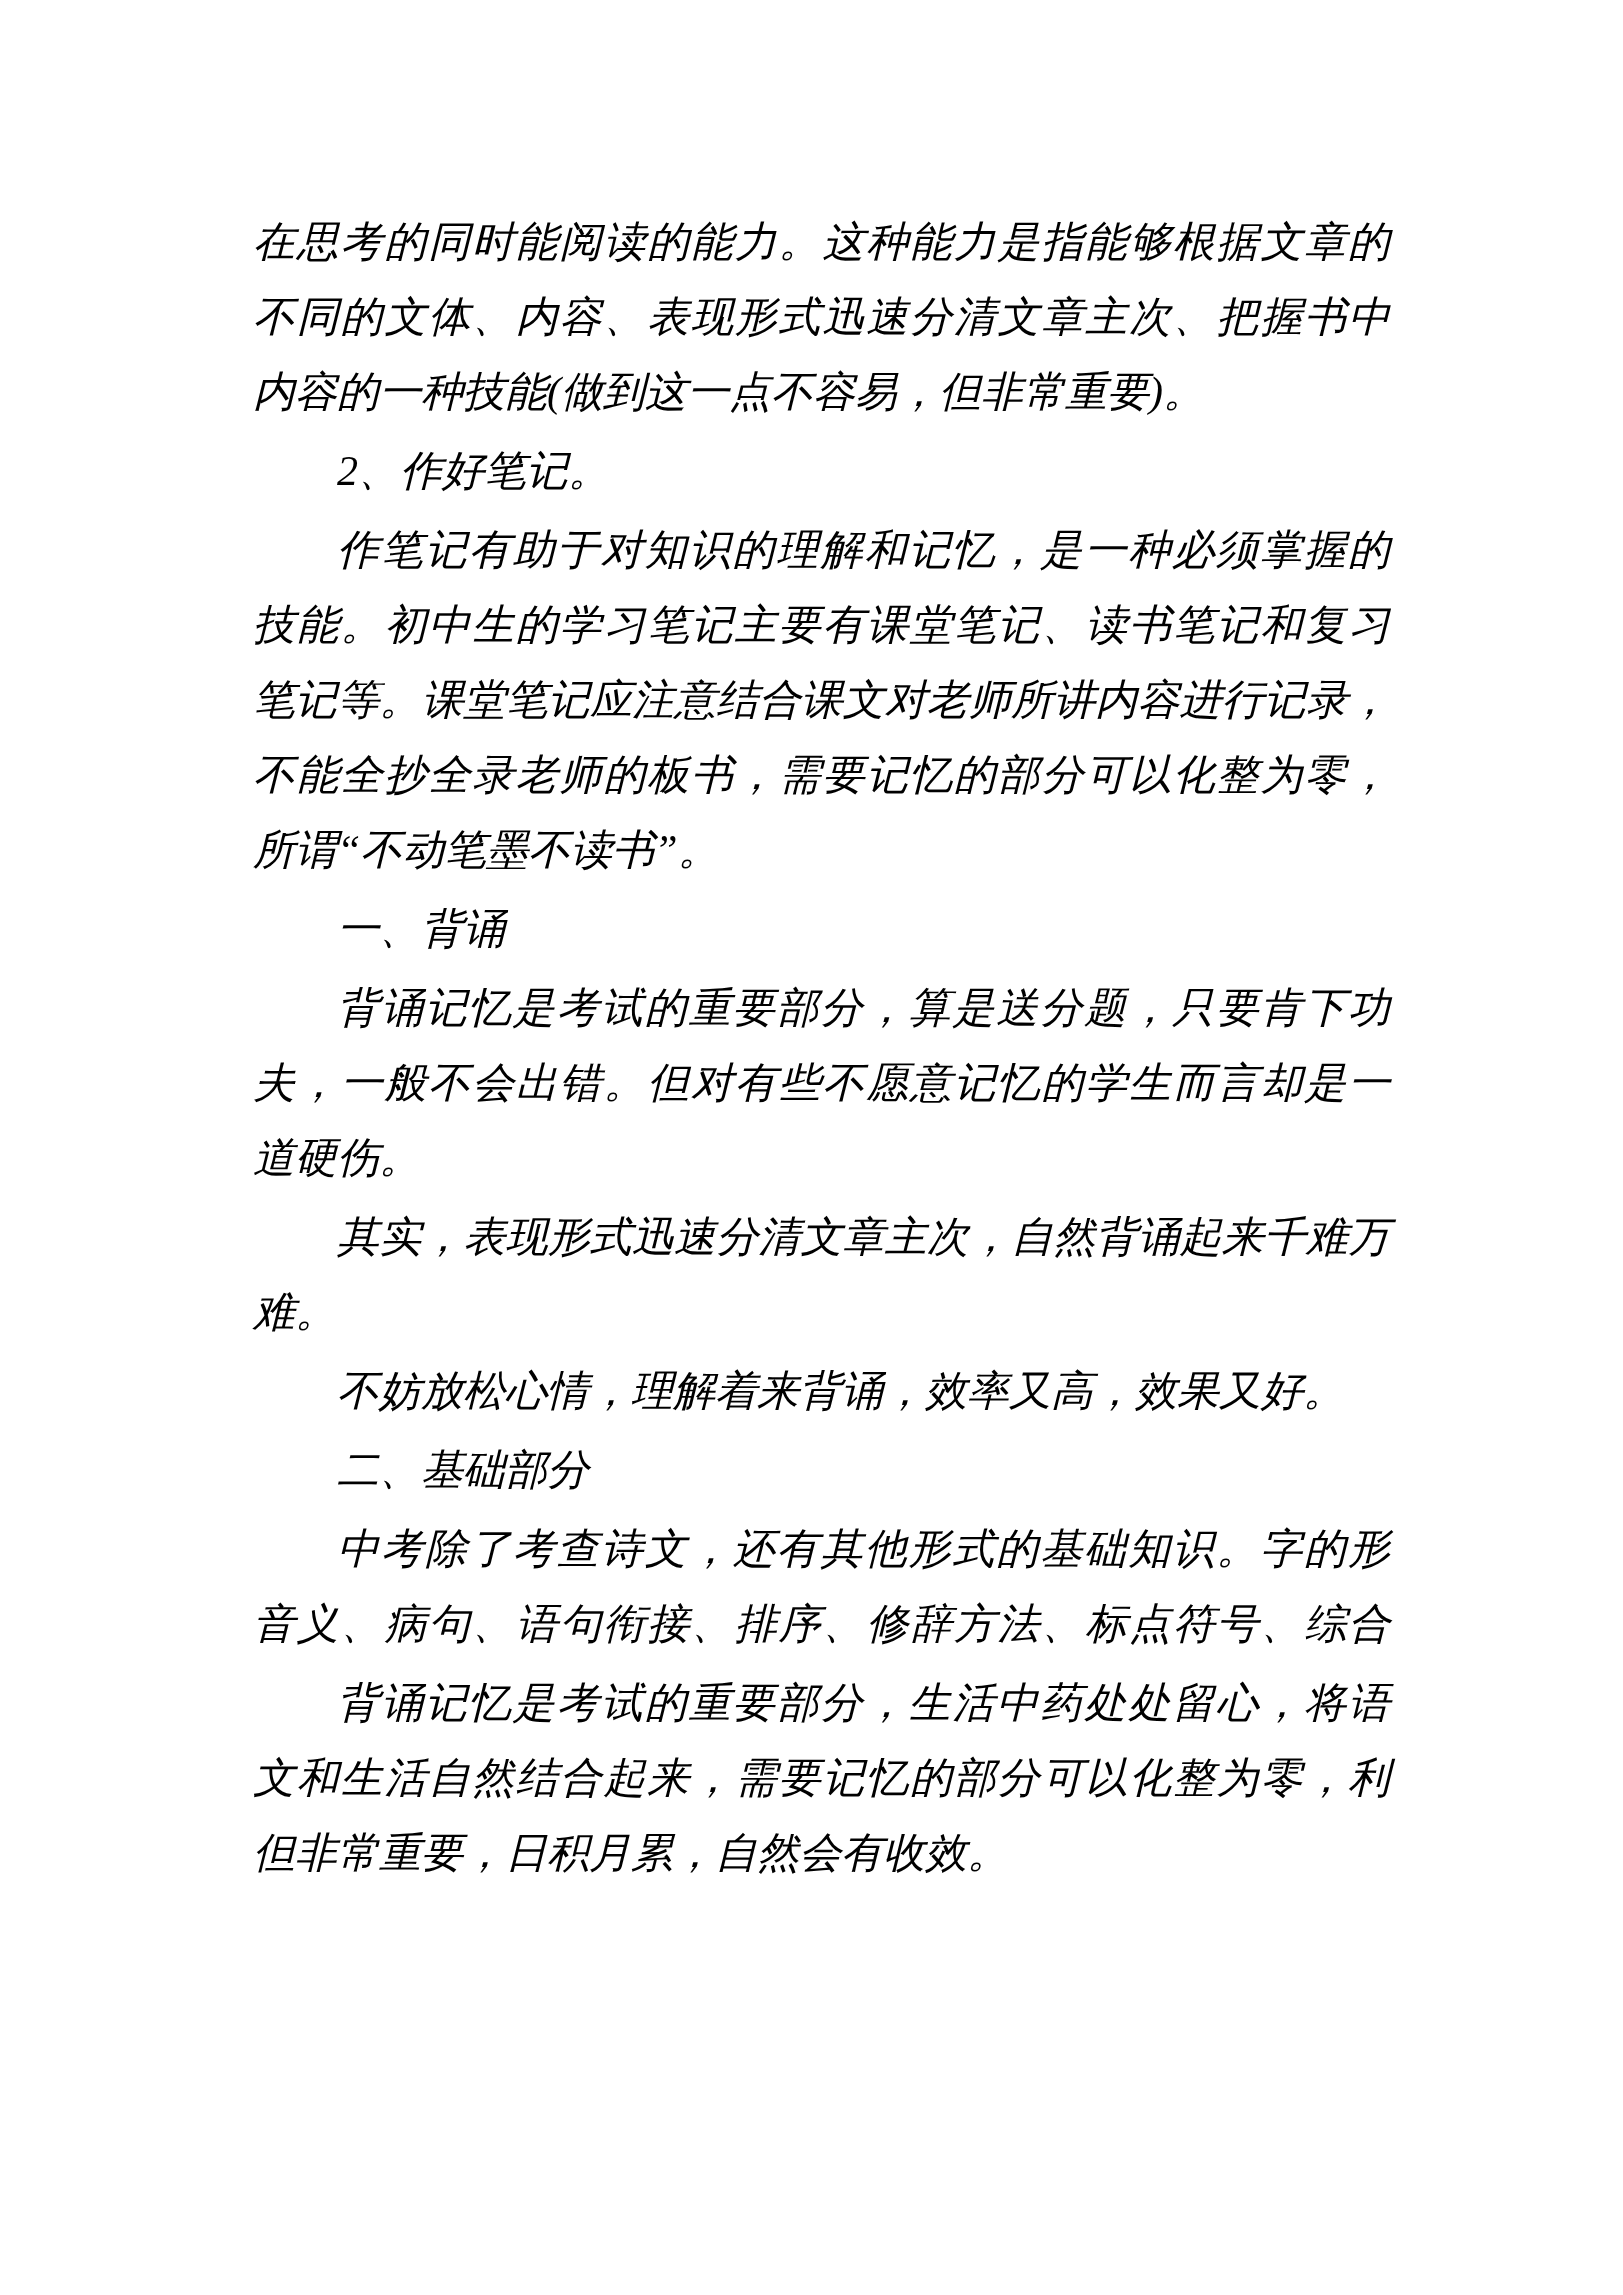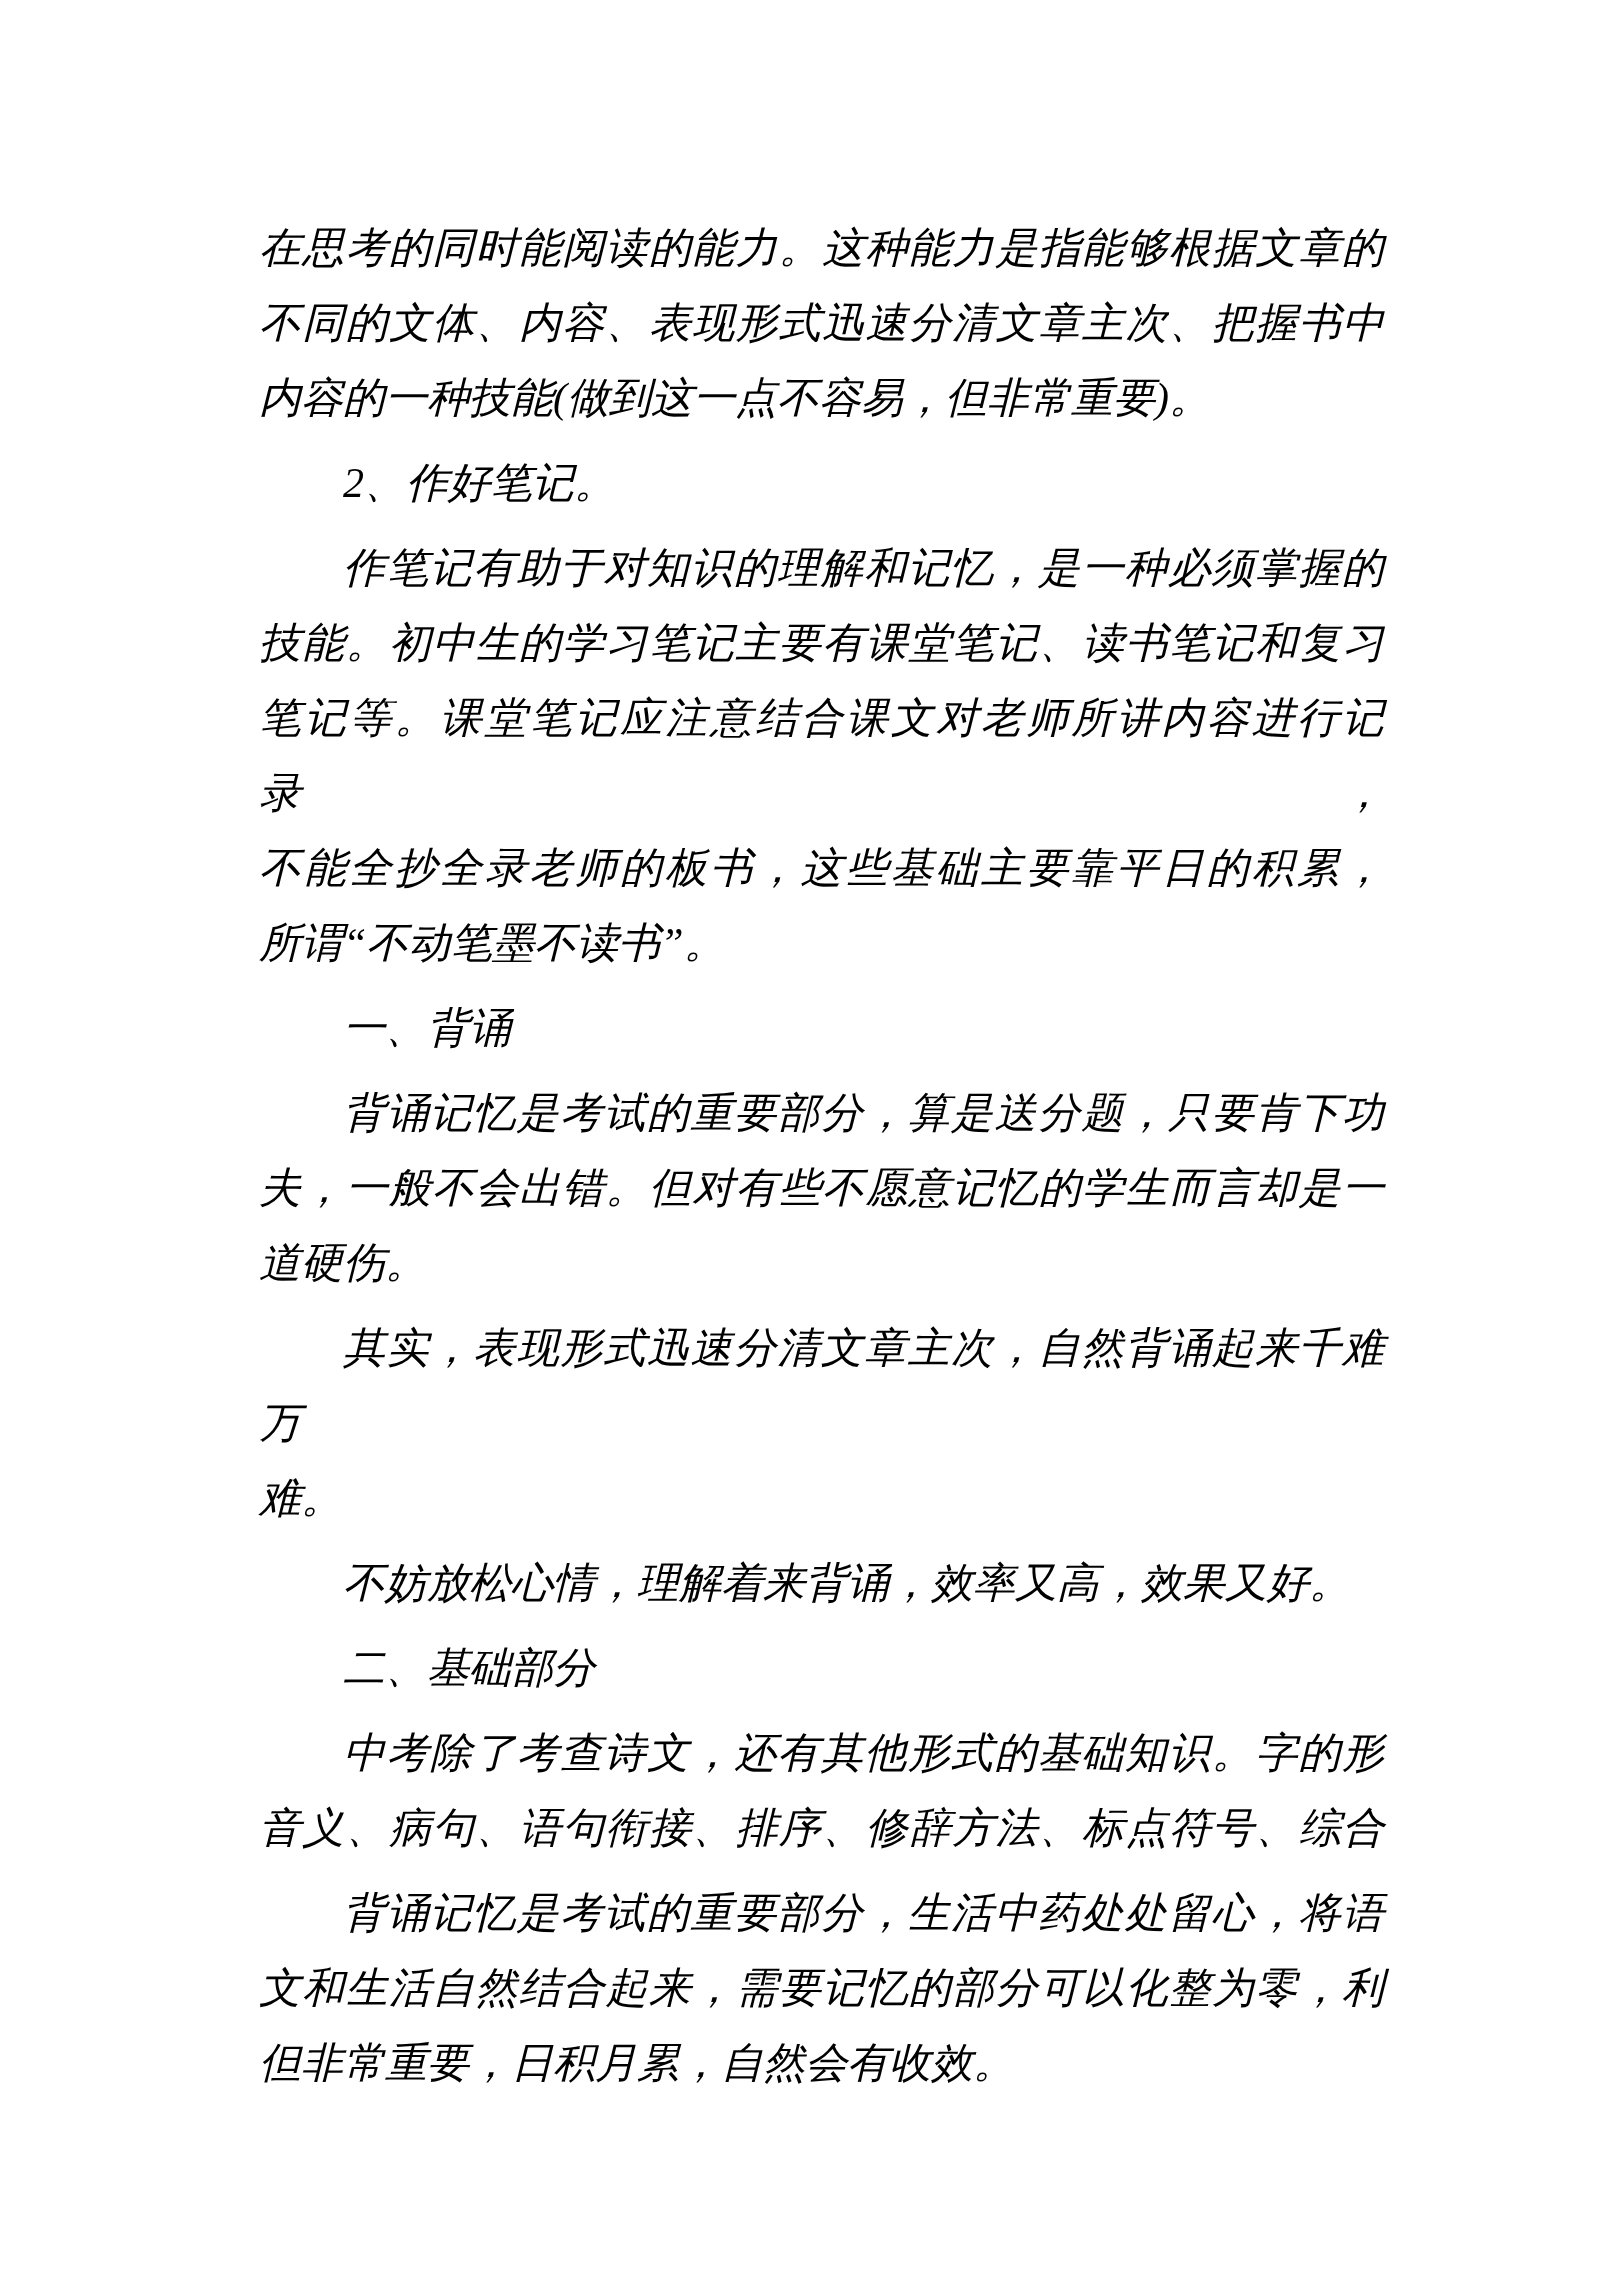--- a/index.html
+++ b/index.html
@@ -27,7 +27,7 @@
     font-kerning: none;
   }
   .para {
-    margin: 10px;
+    margin: 4px;
     padding: 0;
   }
   .line {

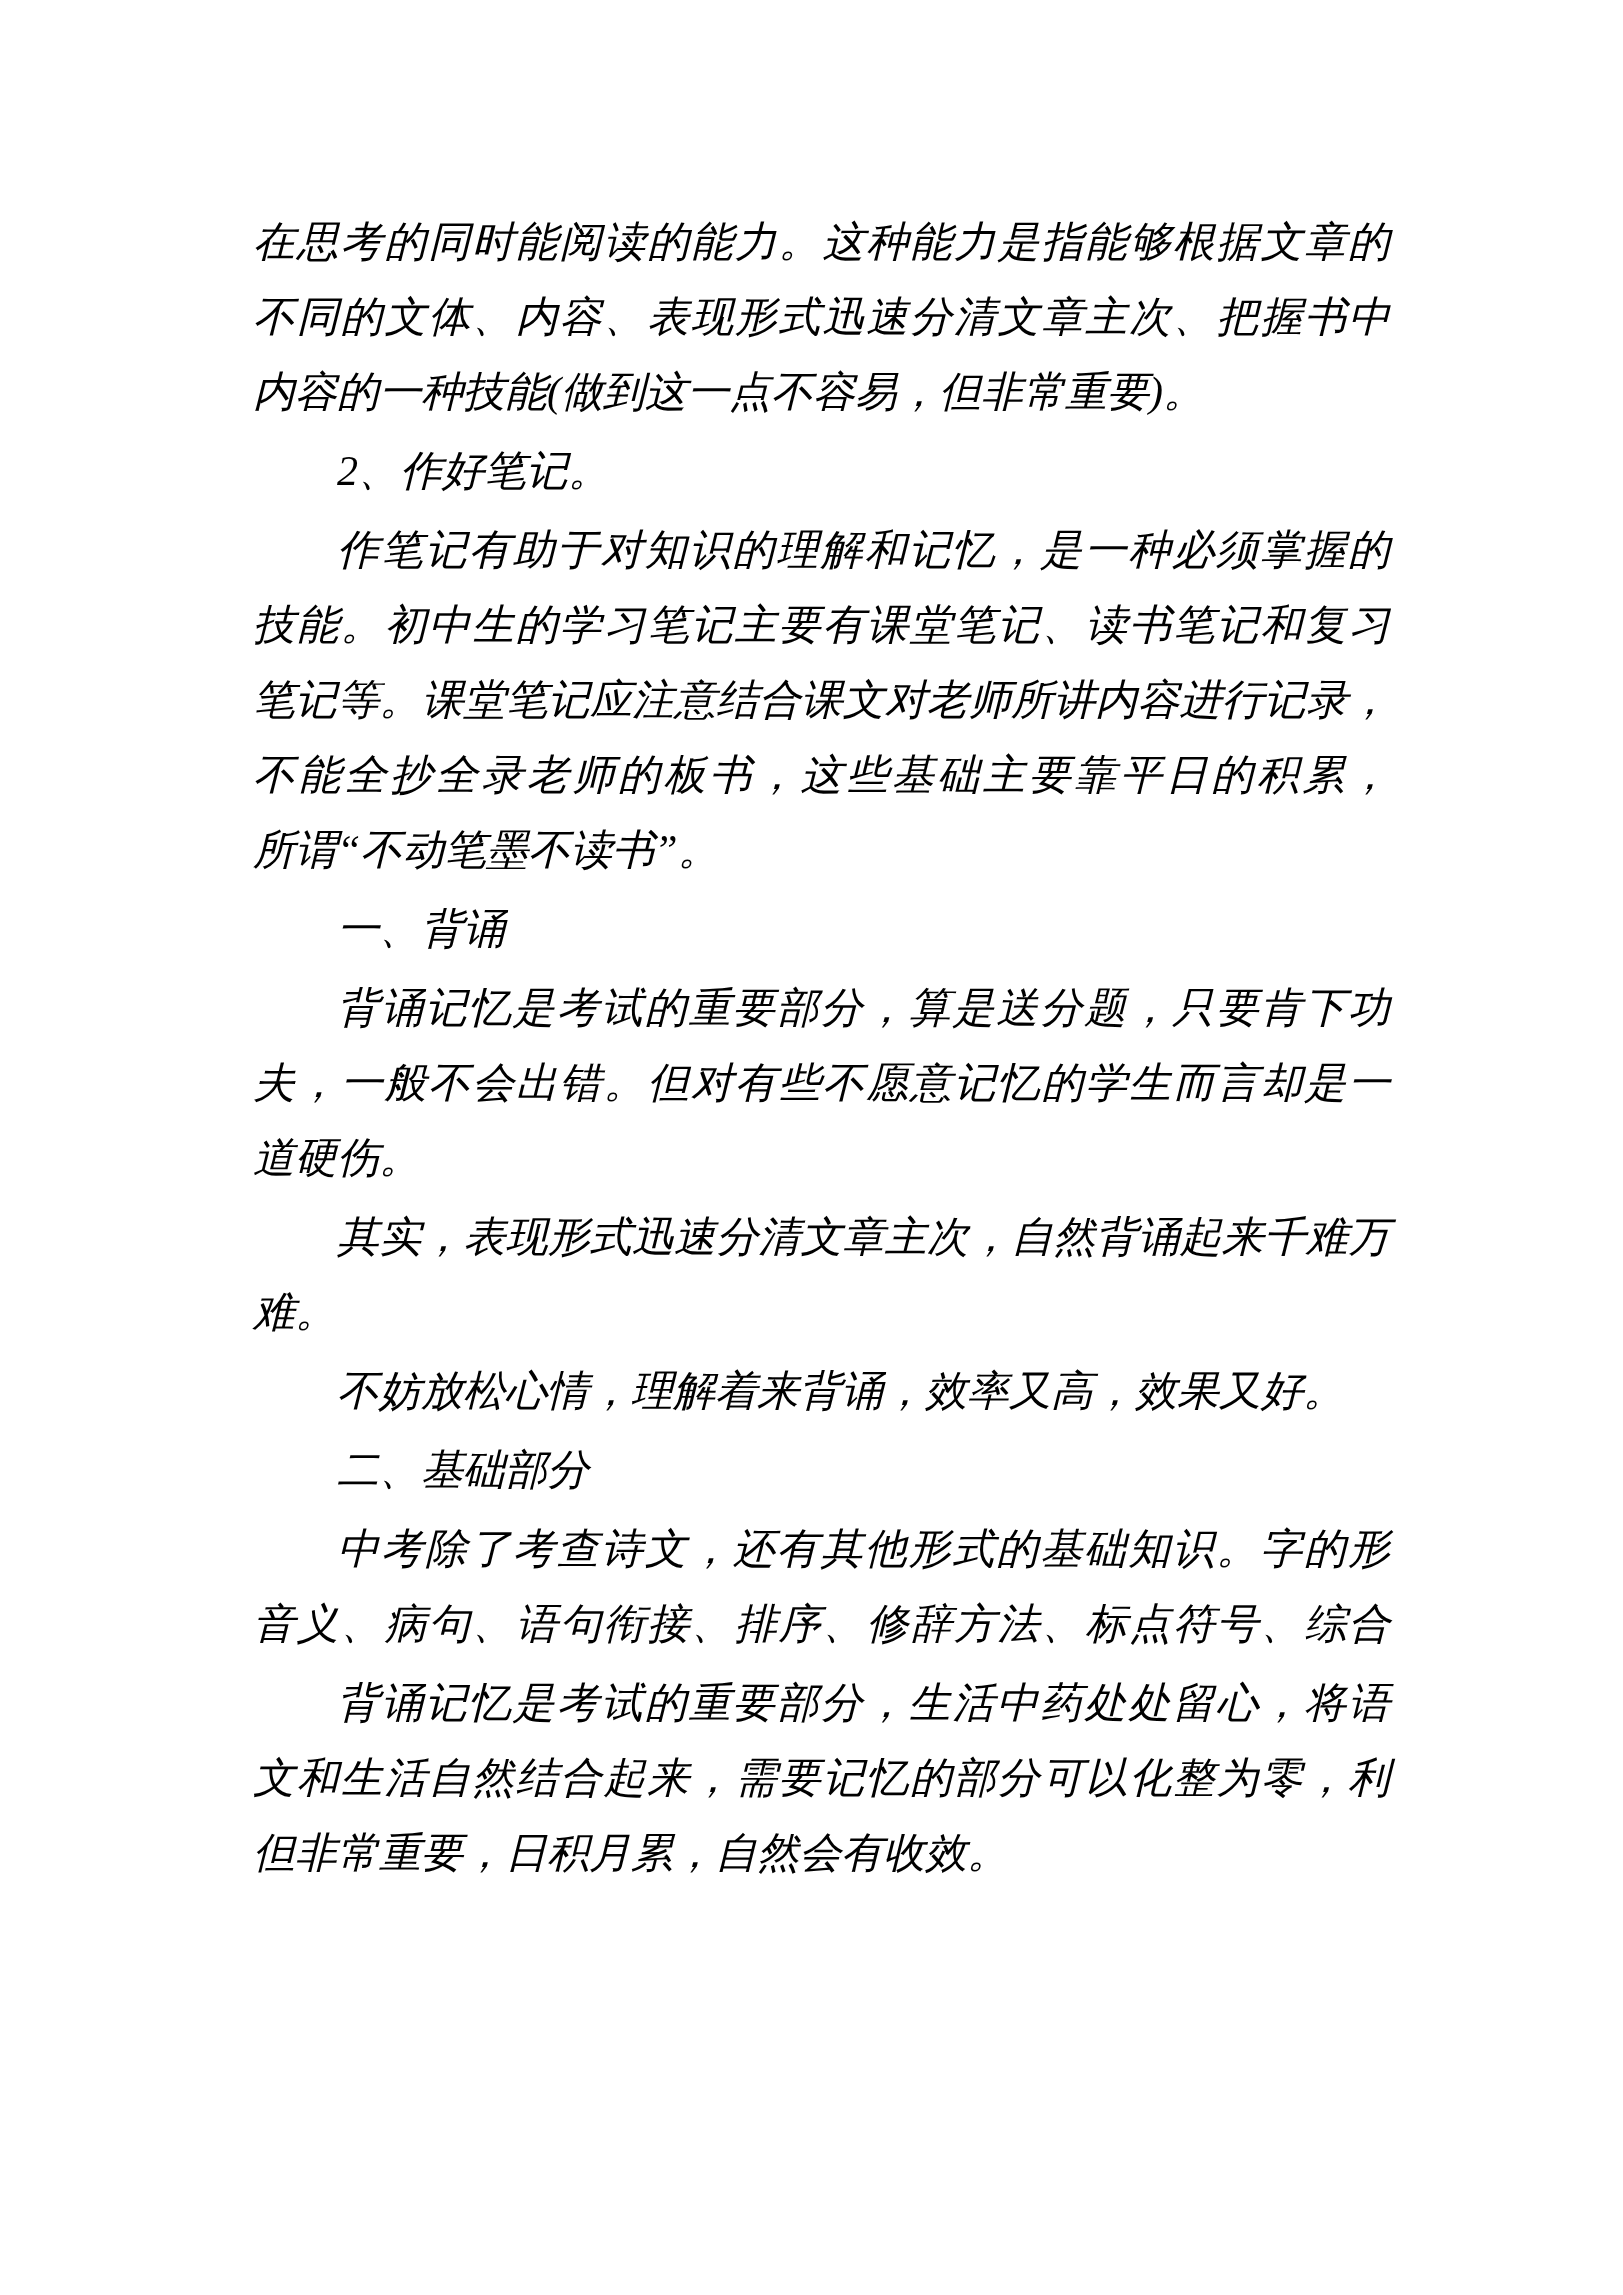--- a/index.html
+++ b/index.html
@@ -59,7 +59,7 @@
         <div class="line first">作笔记有助于对知识的理解和记忆，是一种必须掌握的</div>
         <div class="line">技能。初中生的学习笔记主要有课堂笔记、读书笔记和复习</div>
         <div class="line">笔记等。课堂笔记应注意结合课文对老师所讲内容进行记录，</div>
-        <div class="line">不能全抄全录老师的板书，这些基础主要靠平日的积累，</div>
+        <div class="line">不能全抄全录老师的板书，需要记忆的部分可以化整为零，</div>
         <div class="line last">所谓“不动笔墨不读书”。</div>
       </div>
       <div class="para">

